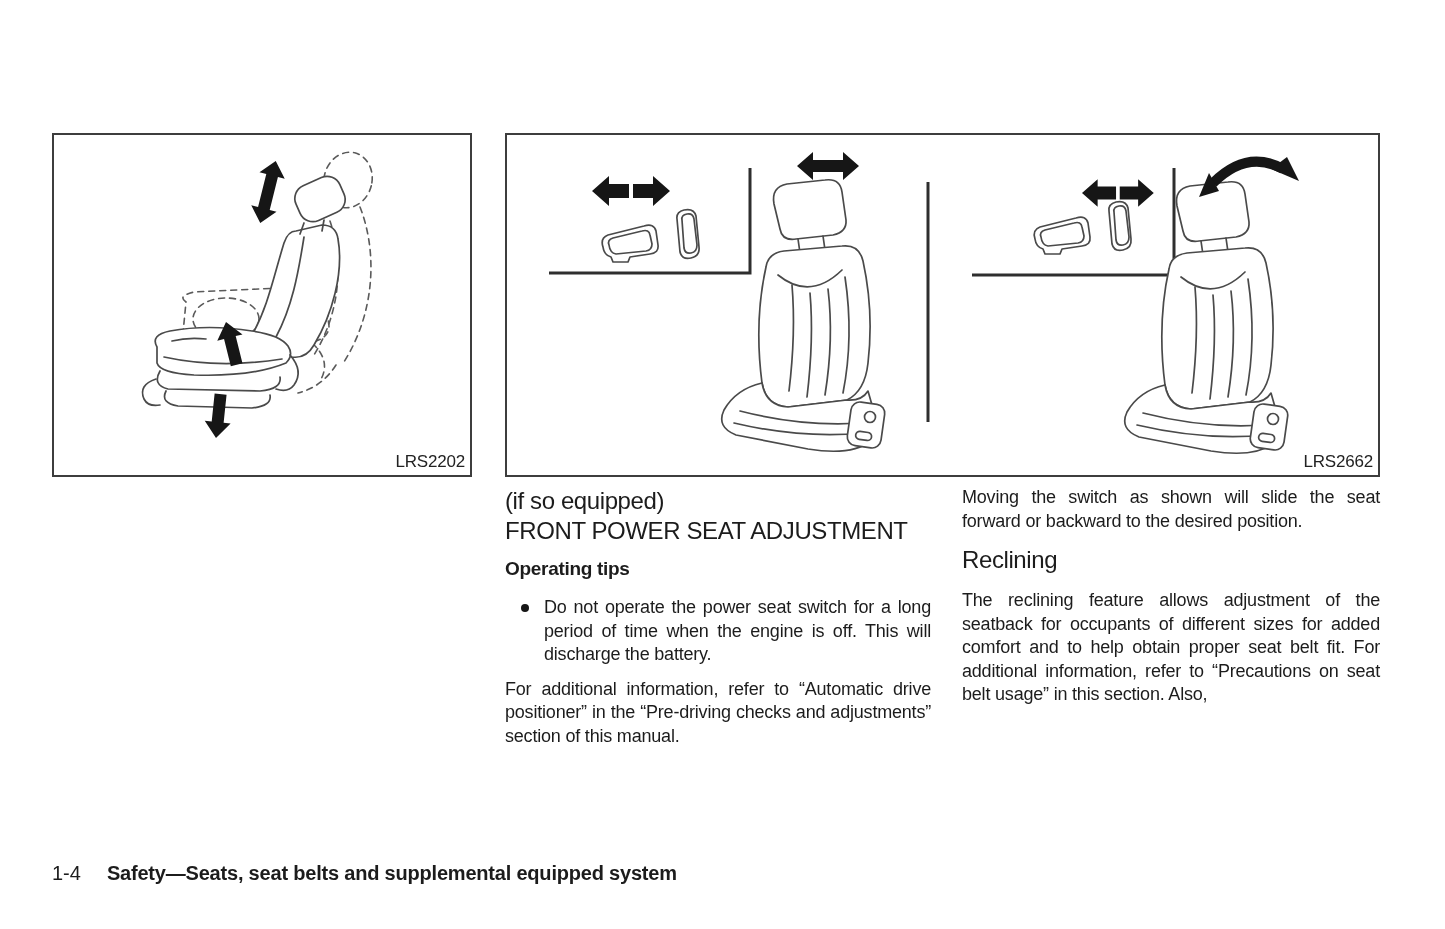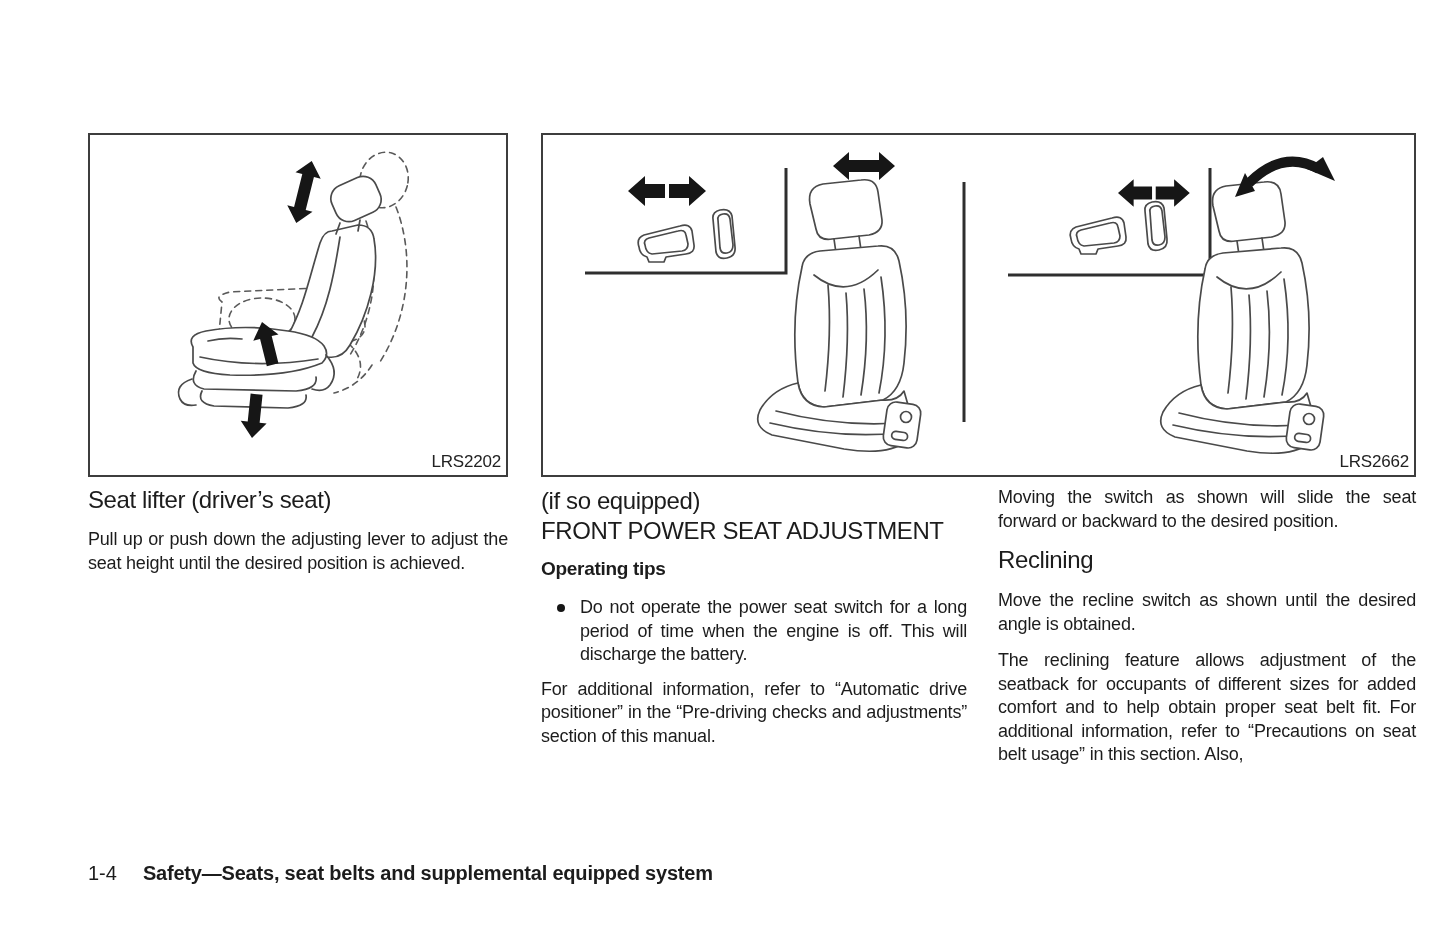--- a/index.html
+++ b/index.html
@@ -5,7 +5,7 @@
   html,body{margin:0;padding:0;background:#fff;}
   body{width:1445px;height:929px;position:relative;overflow:hidden;
        font-family:"Liberation Sans",sans-serif;color:#1c1c1c;}
-  .page{position:absolute;inset:0;margin-left:36px;}
+  .page{position:absolute;inset:0;}
 
   
   .figure{position:absolute;border:2px solid #3d3d3d;background:#fff;box-sizing:border-box;}

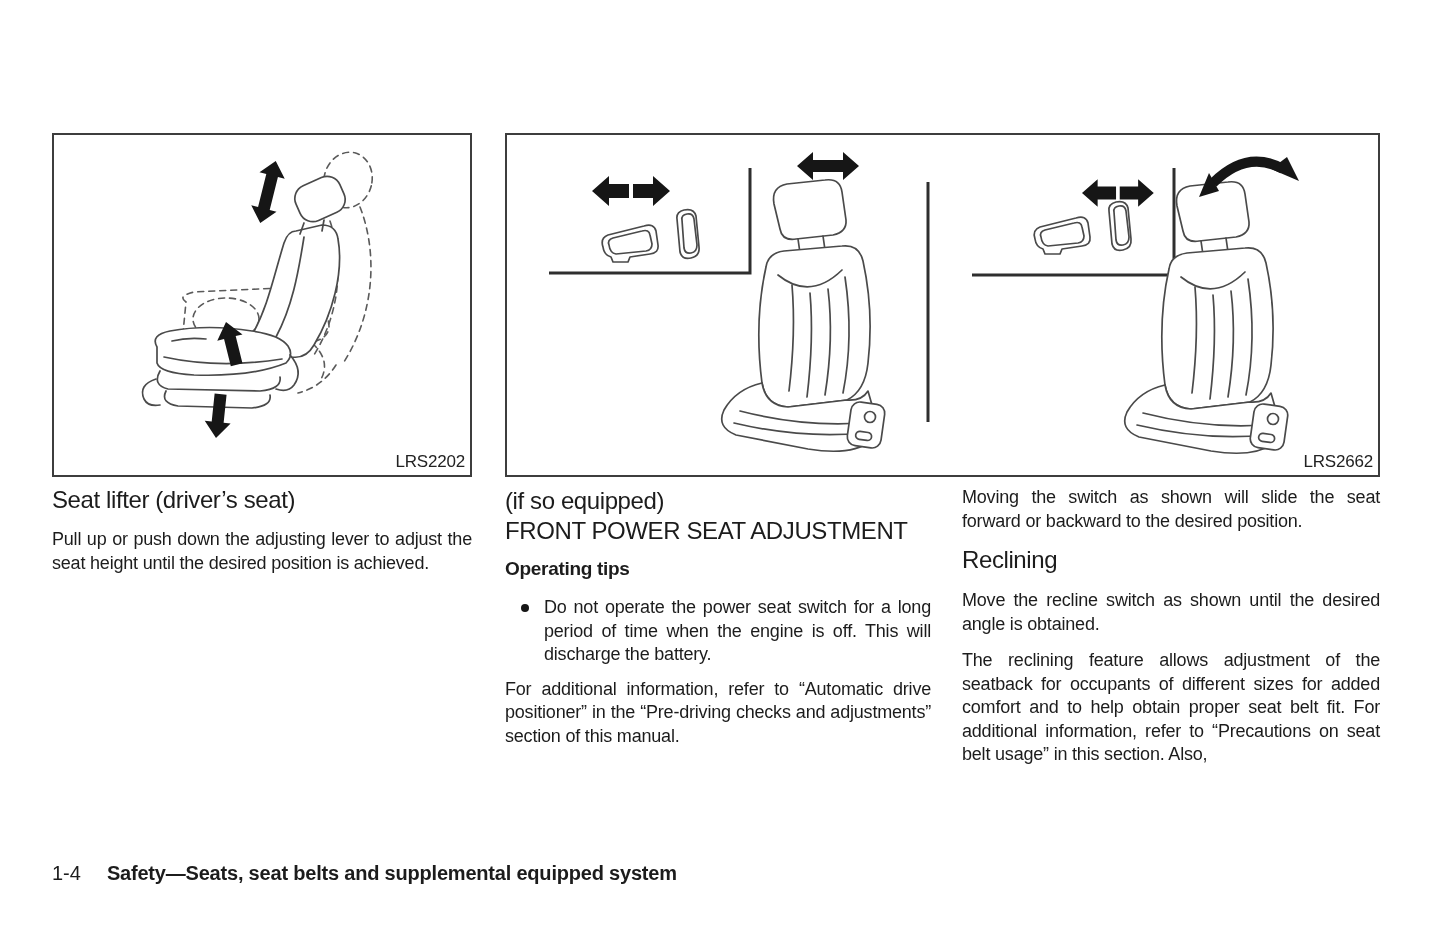--- a/index.html
+++ b/index.html
@@ -140,10 +140,6 @@
     <span class="figcode">LRS2662</span>
   </div>
 
-  <div class="col col-left">
-    <h2 class="sec">Seat lifter (driver’s seat)</h2>
-    <p>Pull up or push down the adjusting lever to adjust the seat height until the desired position is achieved.</p>
-  </div>
 
   <div class="col col-mid">
     <div class="h1cap">

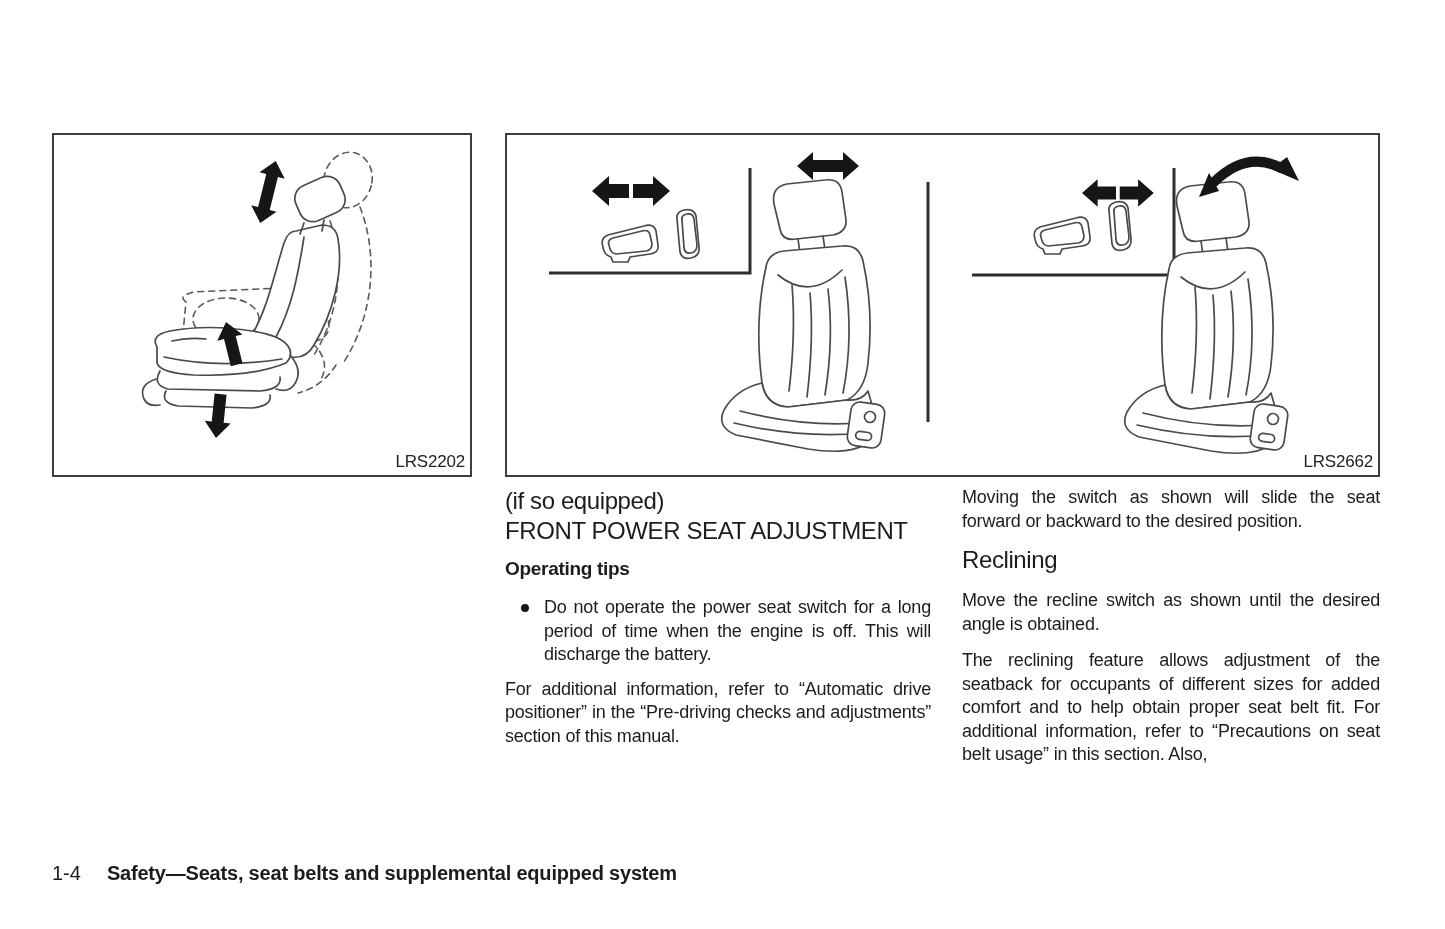--- a/index.html
+++ b/index.html
@@ -159,7 +159,6 @@
   <div class="col col-right">
     <p>Moving the switch as shown will slide the seat forward or backward to the desired position.</p>
     <h2 class="sec h2b">Reclining</h2>
-    <p>Move the recline switch as shown until the desired angle is obtained.</p>
     <p>The reclining feature allows adjustment of the seatback for occupants of different sizes for added comfort and to help obtain proper seat belt fit. For additional information, refer to “Precautions on seat belt usage” in this section. Also,</p>
   </div>
 

